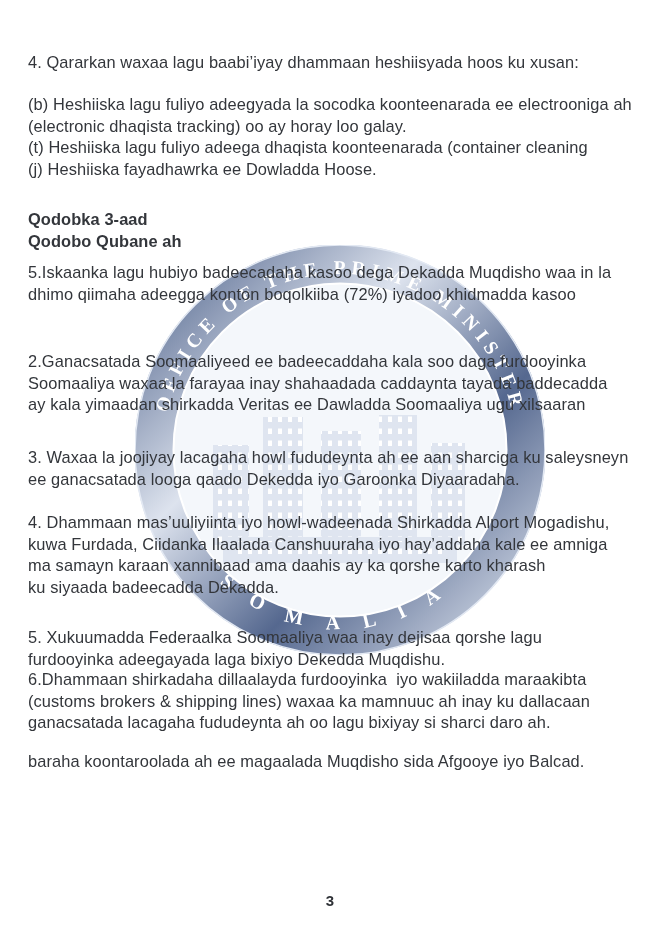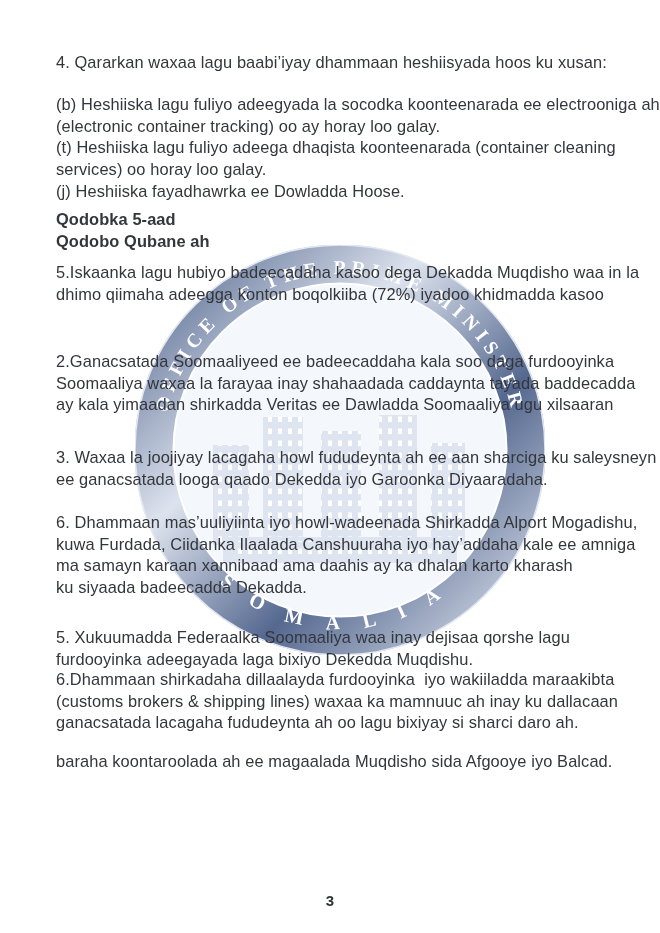--- a/index.html
+++ b/index.html
@@ -15,7 +15,6 @@
     position:absolute;left:28px;right:16px;
     font-size:16.4px;line-height:21.7px;color:#33363b;
     letter-spacing:0.1px;
-    margin-left:28px;
   }
   .line{white-space:pre;}
   .bold .line{font-weight:700;}

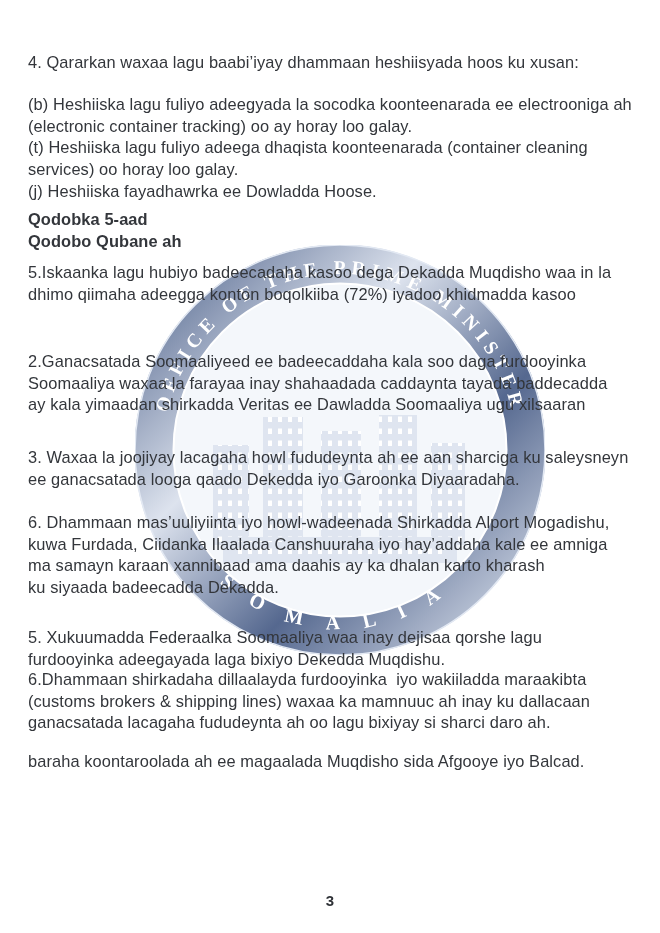--- a/index.html
+++ b/index.html
@@ -83,7 +83,7 @@
 
     <div class="block" style="top:94px">
       <div class="line">(b) Heshiiska lagu fuliyo adeegyada la socodka koonteenarada ee electrooniga ah</div>
-      <div class="line">(electronic container tracking) oo ay horay loo galay.</div>
+      <div class="line">(electronic dhaqista tracking) oo ay horay loo galay.</div>
       <div class="line">(t) Heshiiska lagu fuliyo adeega dhaqista koonteenarada (container cleaning</div>
       <div class="line">services) oo horay loo galay.</div>
       <div class="line">(j) Heshiiska fayadhawrka ee Dowladda Hoose.</div>

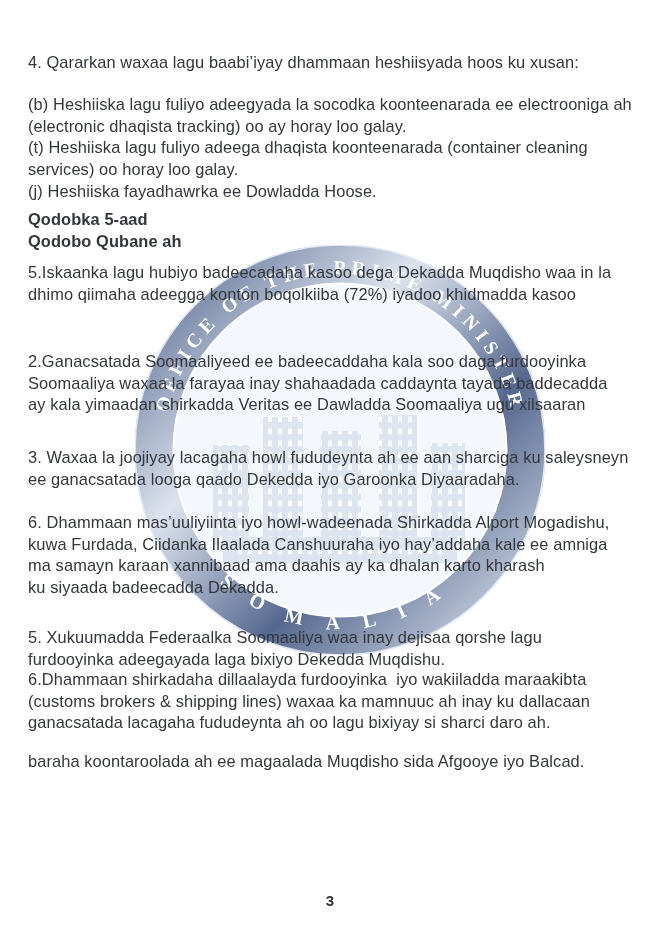--- a/index.html
+++ b/index.html
@@ -85,7 +85,6 @@
       <div class="line">(b) Heshiiska lagu fuliyo adeegyada la socodka koonteenarada ee electrooniga ah</div>
       <div class="line">(electronic dhaqista tracking) oo ay horay loo galay.</div>
       <div class="line">(t) Heshiiska lagu fuliyo adeega dhaqista koonteenarada (container cleaning</div>
-      <div class="line">services) oo horay loo galay.</div>
       <div class="line">(j) Heshiiska fayadhawrka ee Dowladda Hoose.</div>
     </div>
 

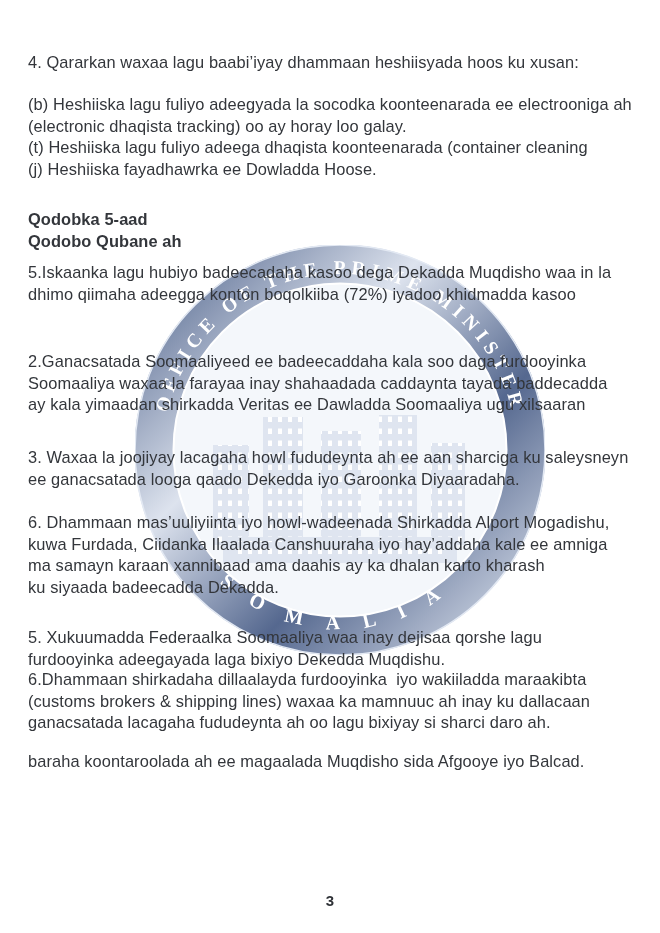--- a/index.html
+++ b/index.html
@@ -89,7 +89,7 @@
     </div>
 
     <div class="block bold" style="top:209px">
-      <div class="line">Qodobka 5-aad</div>
+      <div class="line">Qodobka 3-aad</div>
       <div class="line">Qodobo Qubane ah</div>
     </div>
 

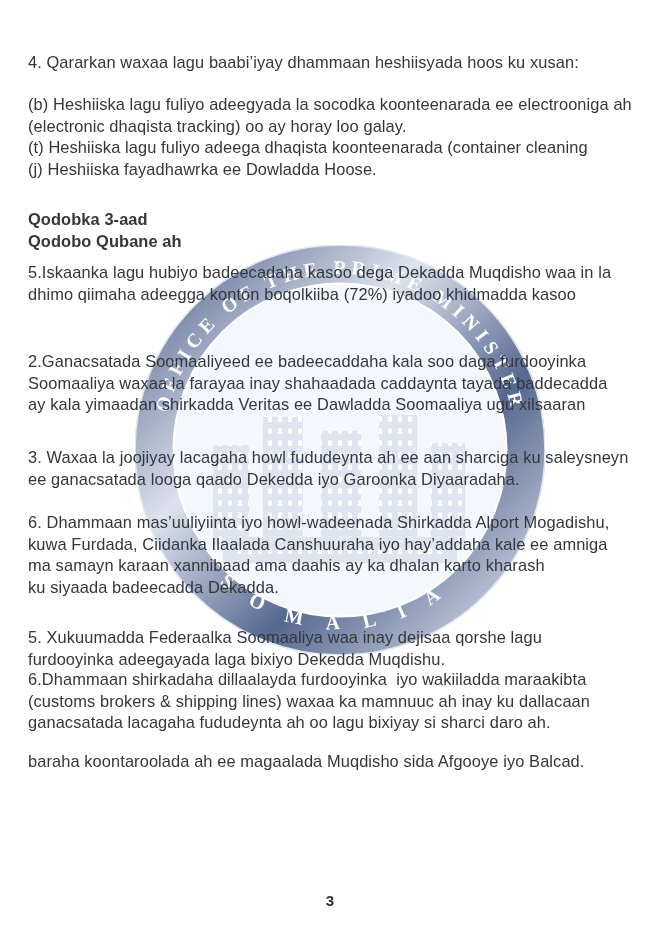--- a/index.html
+++ b/index.html
@@ -110,7 +110,7 @@
     </div>
 
     <div class="block" style="top:512px">
-      <div class="line">6. Dhammaan mas’uuliyiinta iyo howl-wadeenada Shirkadda Alport Mogadishu,</div>
+      <div class="line">4. Dhammaan mas’uuliyiinta iyo howl-wadeenada Shirkadda Alport Mogadishu,</div>
       <div class="line">kuwa Furdada, Ciidanka Ilaalada Canshuuraha iyo hay’addaha kale ee amniga</div>
       <div class="line">ma samayn karaan xannibaad ama daahis ay ka dhalan karto kharash</div>
       <div class="line">ku siyaada badeecadda Dekadda.</div>

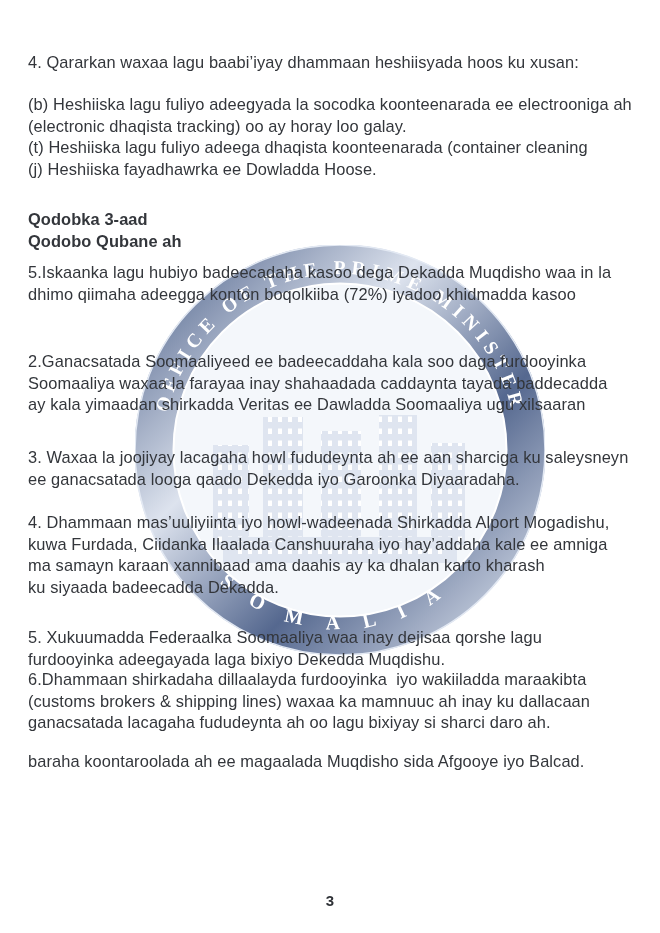--- a/index.html
+++ b/index.html
@@ -112,7 +112,7 @@
     <div class="block" style="top:512px">
       <div class="line">4. Dhammaan mas’uuliyiinta iyo howl-wadeenada Shirkadda Alport Mogadishu,</div>
       <div class="line">kuwa Furdada, Ciidanka Ilaalada Canshuuraha iyo hay’addaha kale ee amniga</div>
-      <div class="line">ma samayn karaan xannibaad ama daahis ay ka dhalan karto kharash</div>
+      <div class="line">ma samayn karaan xannibaad ama daahis ay ka qorshe karto kharash</div>
       <div class="line">ku siyaada badeecadda Dekadda.</div>
     </div>
 

